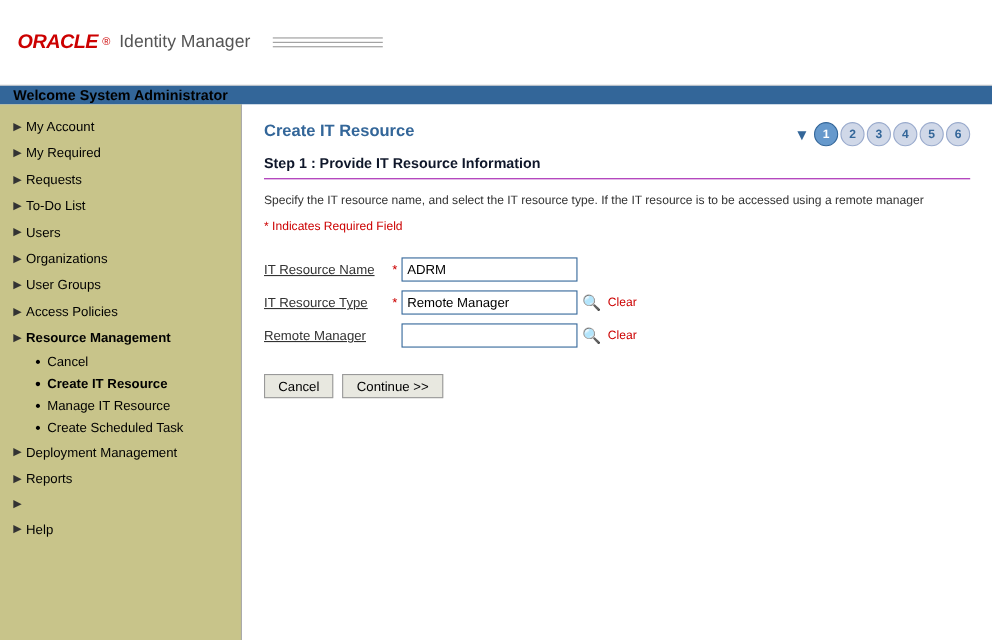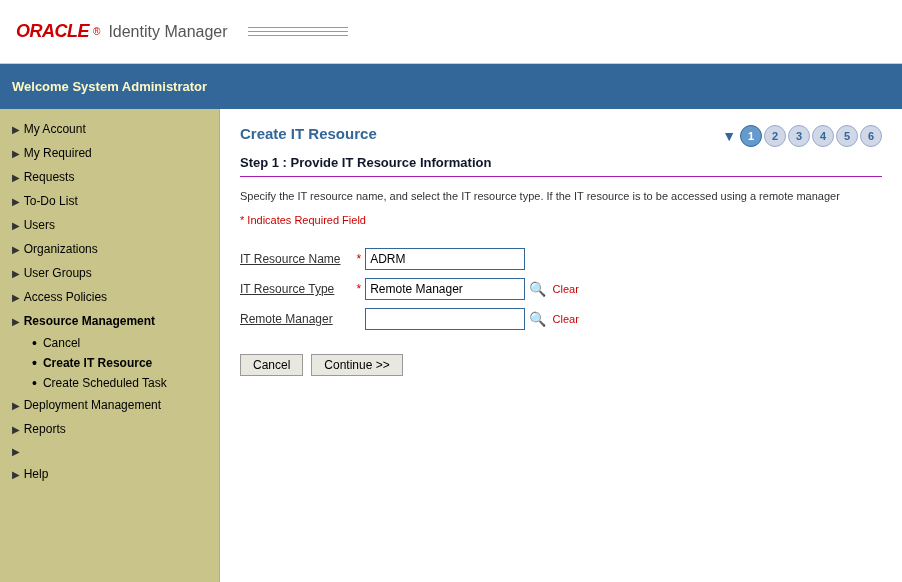--- a/index.html
+++ b/index.html
@@ -6,7 +6,7 @@
     body { font-family: Arial, sans-serif; font-size: 12px; background: #fff; width: 902px; min-height: 582px; overflow-x: hidden; }
 
     
-    .header { background: #fff; border-bottom: 1px solid #ccc; padding: 8px 16px; display: flex; align-items: center; gap: 12px; height: 64px; }
+    .header { background: #fff; border-bottom: 1px solid #ccc; padding: 8px 16px; display: flex; align-items: center; gap: 12px; height: 78px; }
     .oracle-logo { display: flex; align-items: center; gap: 4px; }
     .oracle-text { color: #cc0000; font-size: 18px; font-weight: bold; font-style: italic; letter-spacing: -0.5px; }
     .oracle-reg { color: #cc0000; font-size: 10px; vertical-align: super; }

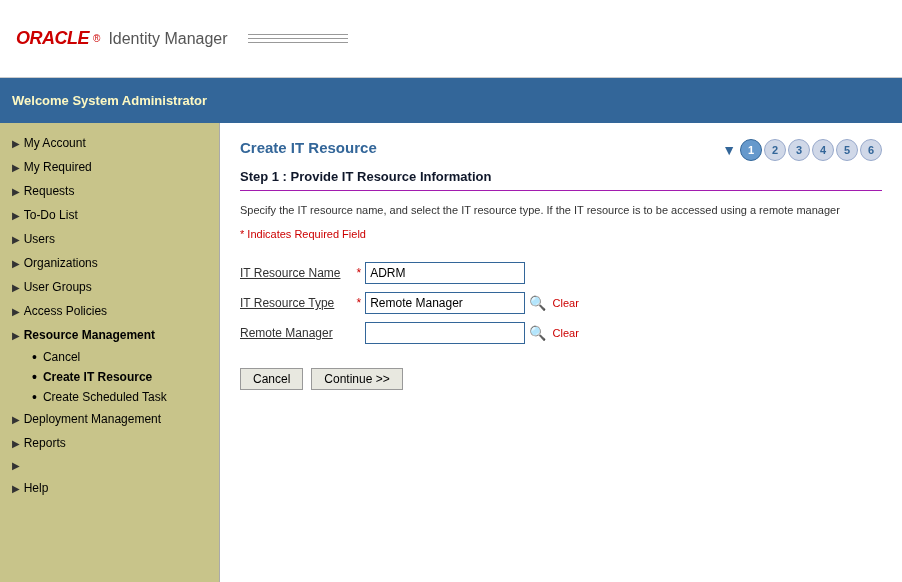--- a/index.html
+++ b/index.html
@@ -15,7 +15,7 @@
     .header-line { height: 1px; background: #999; }
 
     
-    .welcome-bar { background: #336699; color: #fef9c3; padding: 15px 12px; font-size: 13px; font-weight: bold; }
+    .welcome-bar { background: #336699; color: #000000; padding: 1px 12px; font-size: 13px; font-weight: bold; }
 
     
     .layout { display: flex; min-height: 510px; }

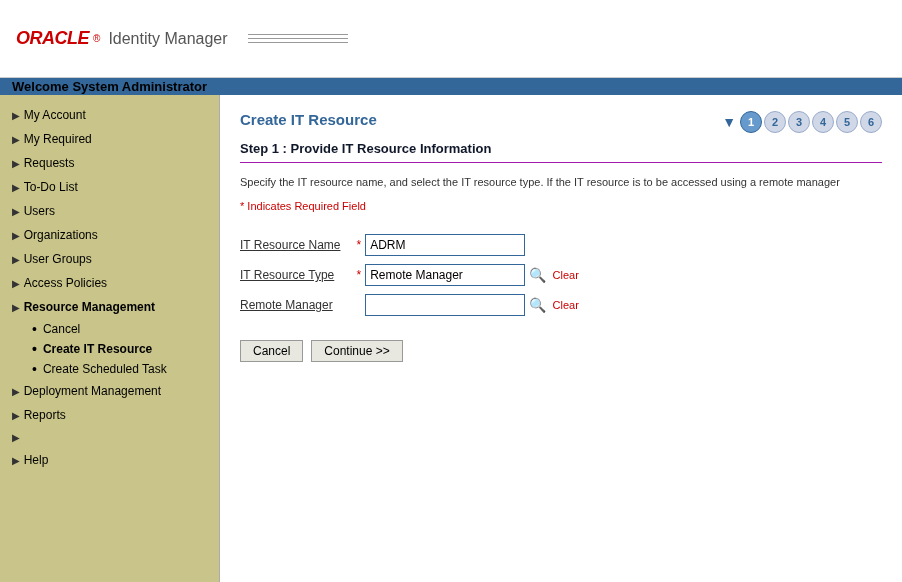--- a/index.html
+++ b/index.html
@@ -127,6 +127,9 @@
         </li>
       <li style="font-weight:bold;">
           <span>Create IT Resource</span>
+        </li>
+      <li>
+          <span>Manage IT Resource</span>
         </li>
       <li>
           <span>Create Scheduled Task</span>

